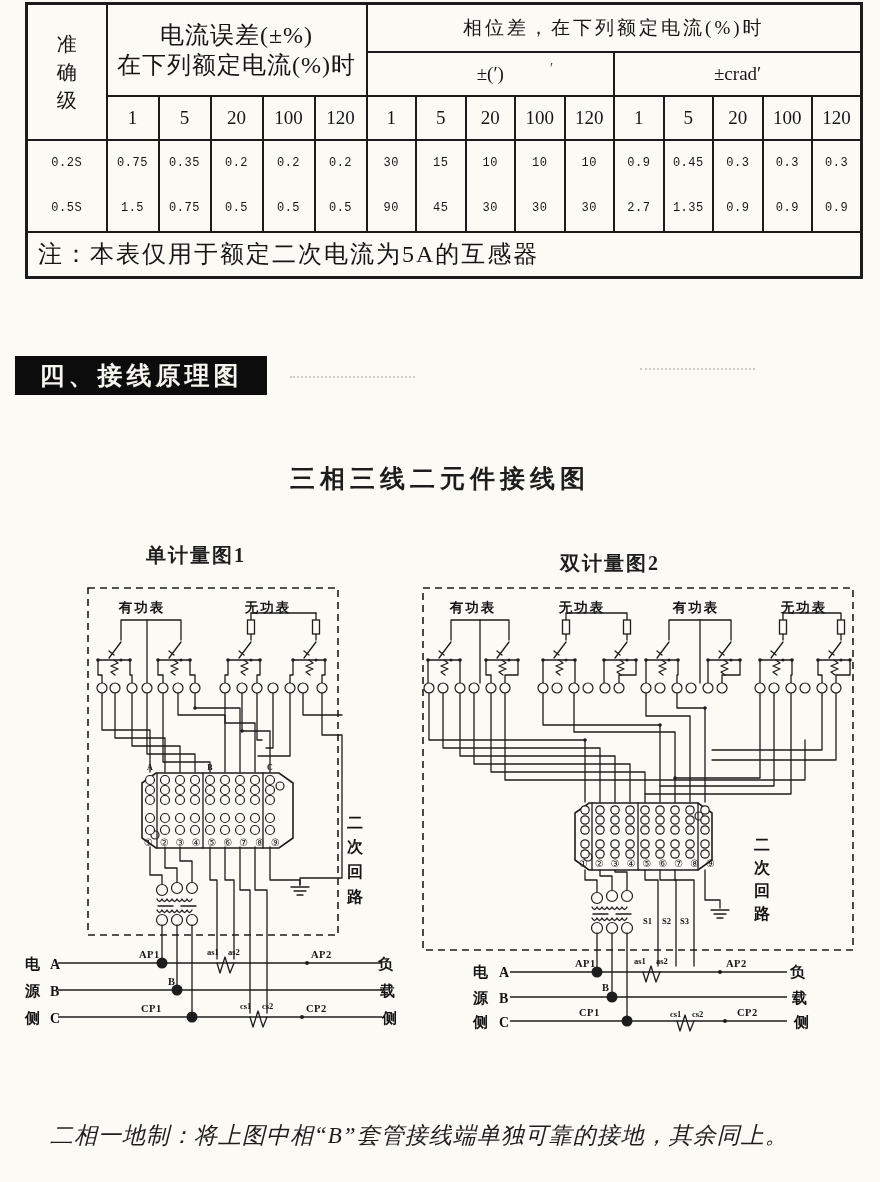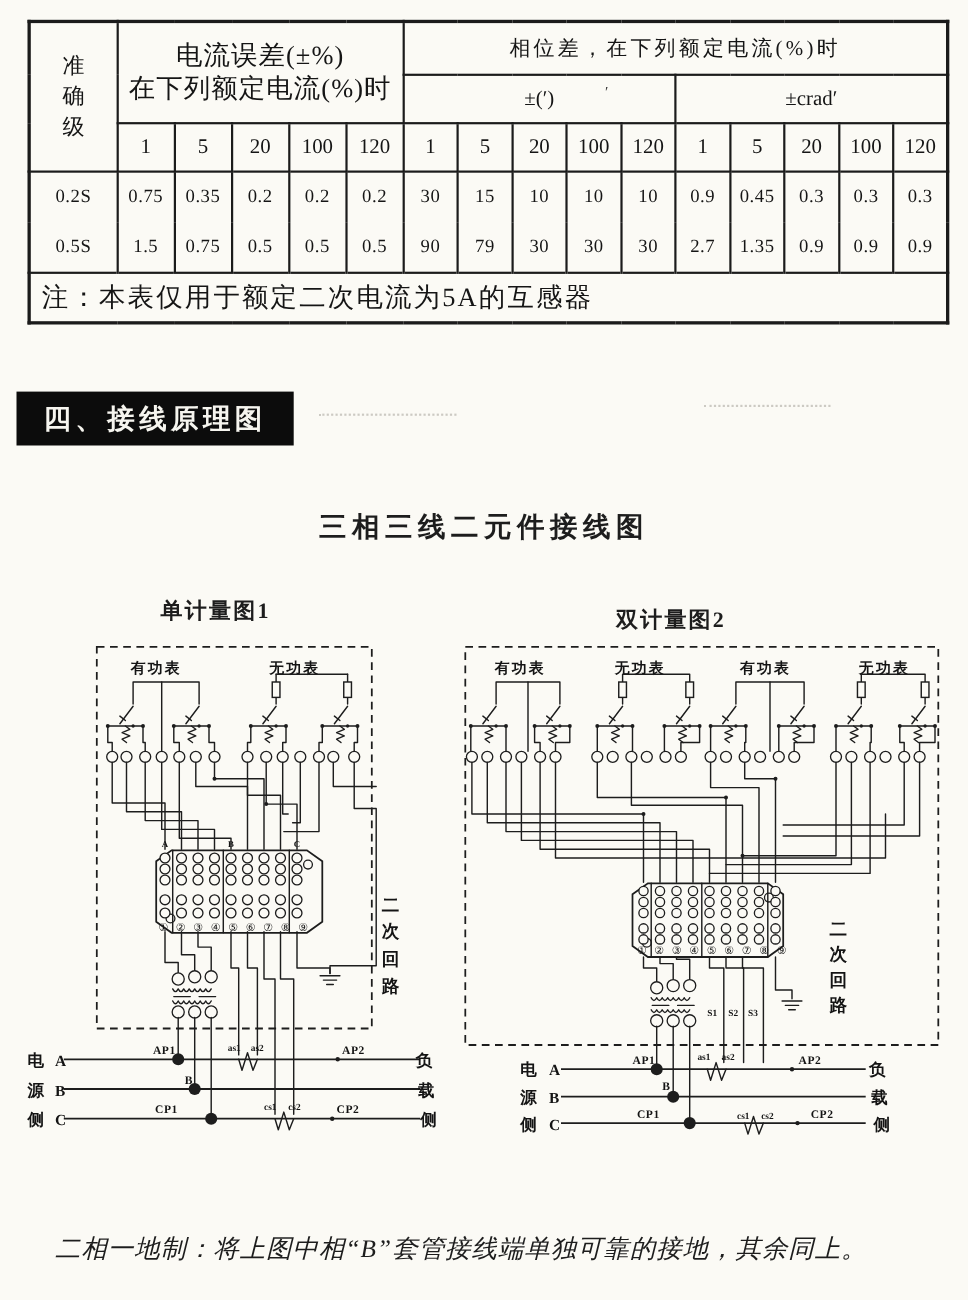--- a/index.html
+++ b/index.html
@@ -11,7 +11,7 @@
   }
   
   .spec{
-    position:absolute;left:25px;top:18px;width:835px;
+    position:absolute;left:25px;top:2px;width:835px;
     border-collapse:collapse;table-layout:fixed;
     border:3px solid #1b1b1b;
     padding-left:15px;

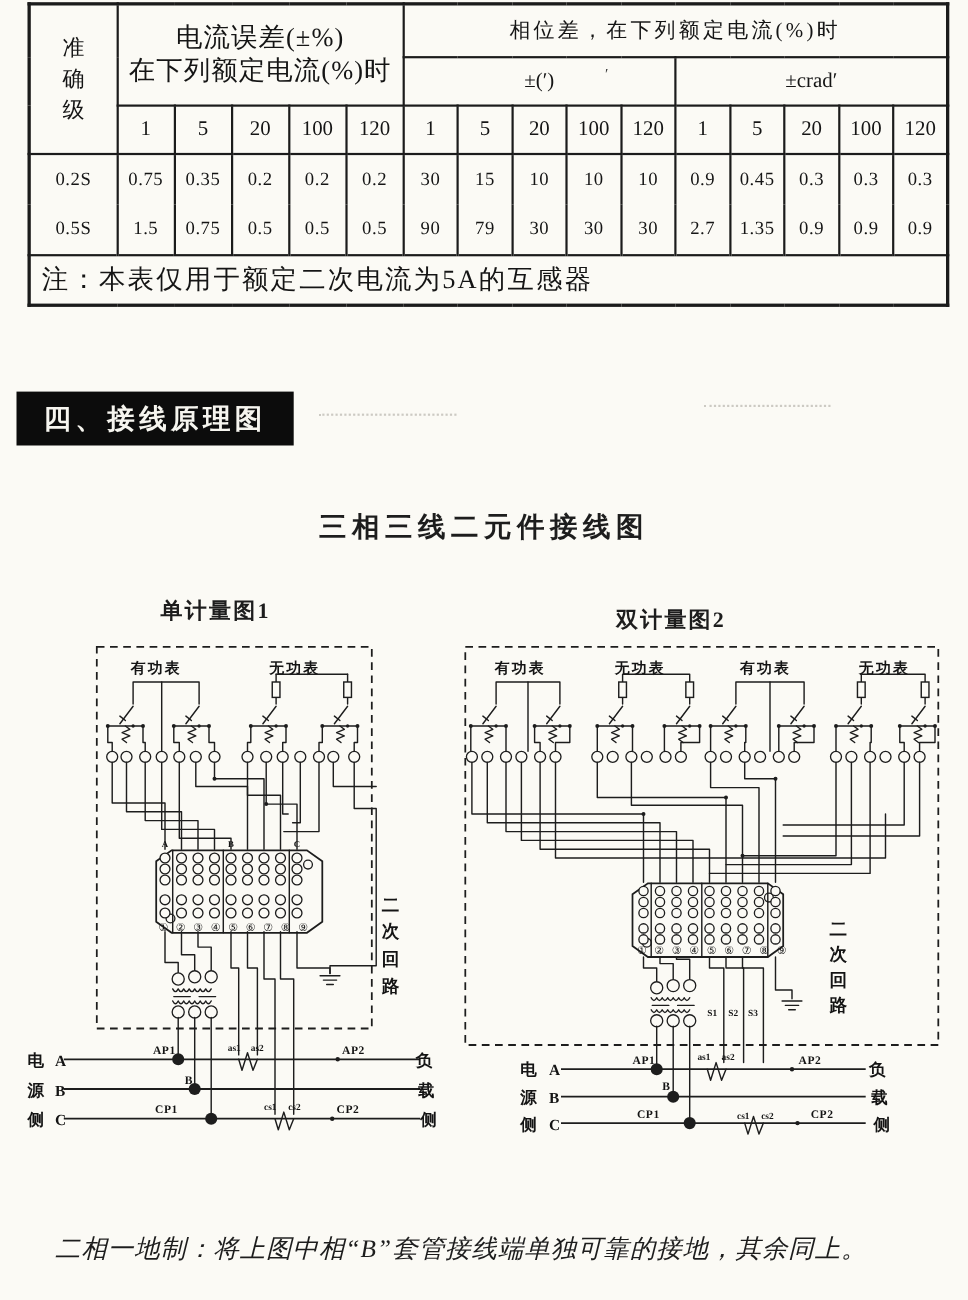--- a/index.html
+++ b/index.html
@@ -22,7 +22,7 @@
   }
   .hr1{height:48px}.hr2{height:44px}.hr3{height:44px}
   .dr{height:46px}
-  .dr td{border-top:none;border-bottom:none;font-size:17px;letter-spacing:0.5px;}
+  .dr td{border-top:none;border-bottom:none;font-size:12px;letter-spacing:0.5px;font-family:Liberation Mono, monospace;}
   .nr{height:46px}
   .nr td{text-align:left;padding-left:10px;font-size:24px;letter-spacing:2px;border-top:2px solid #1b1b1b;}
   .hdr-big{font-size:20px;letter-spacing:3px;}

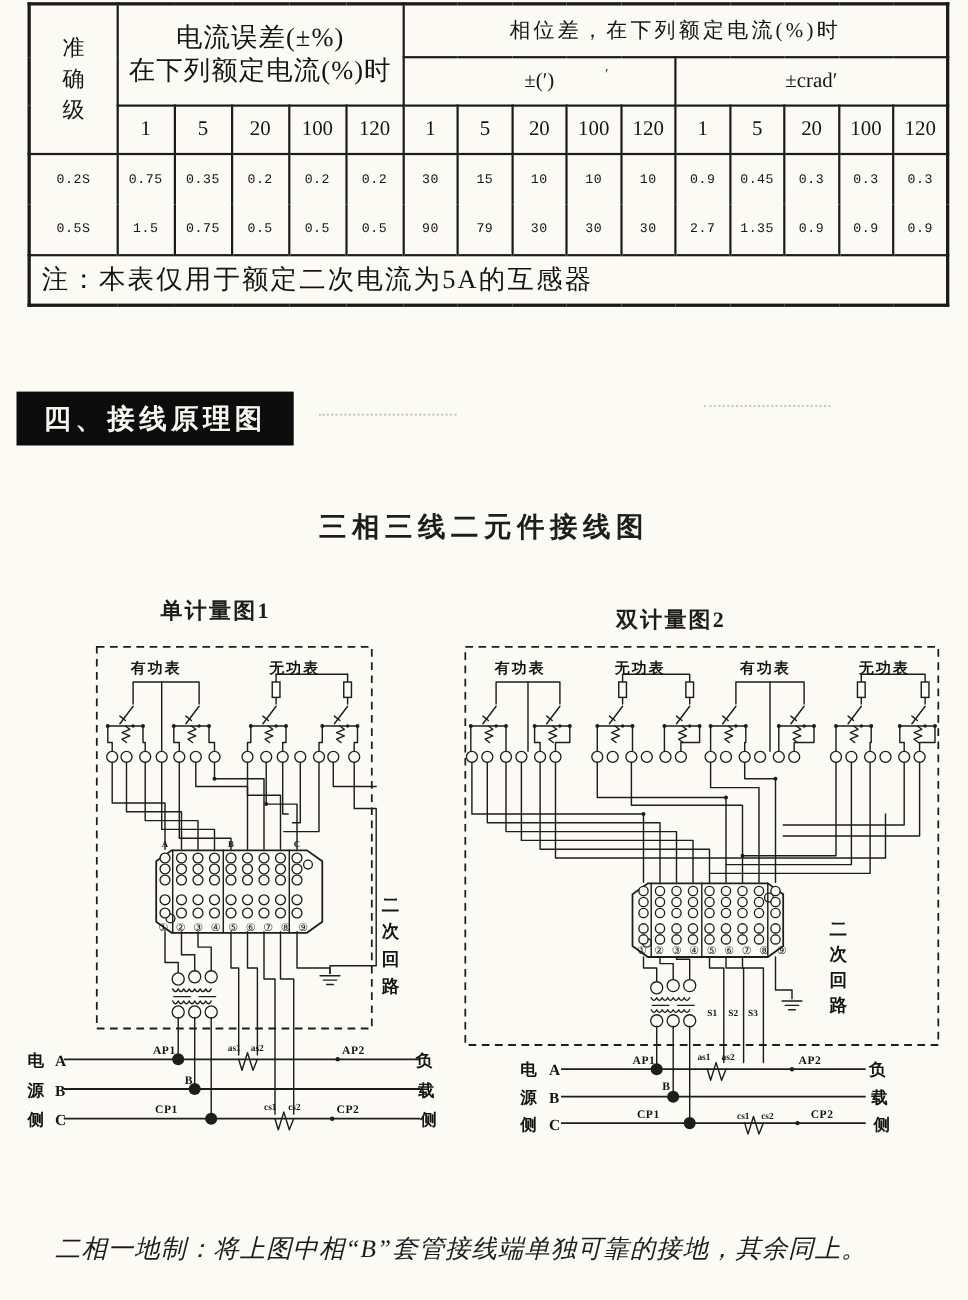--- a/index.html
+++ b/index.html
@@ -131,7 +131,7 @@
         <td>0.5</td>
         <td>0.5</td>
     <td>90</td>
-        <td>79</td>
+        <td>45</td>
         <td>30</td>
         <td>30</td>
         <td>30</td>

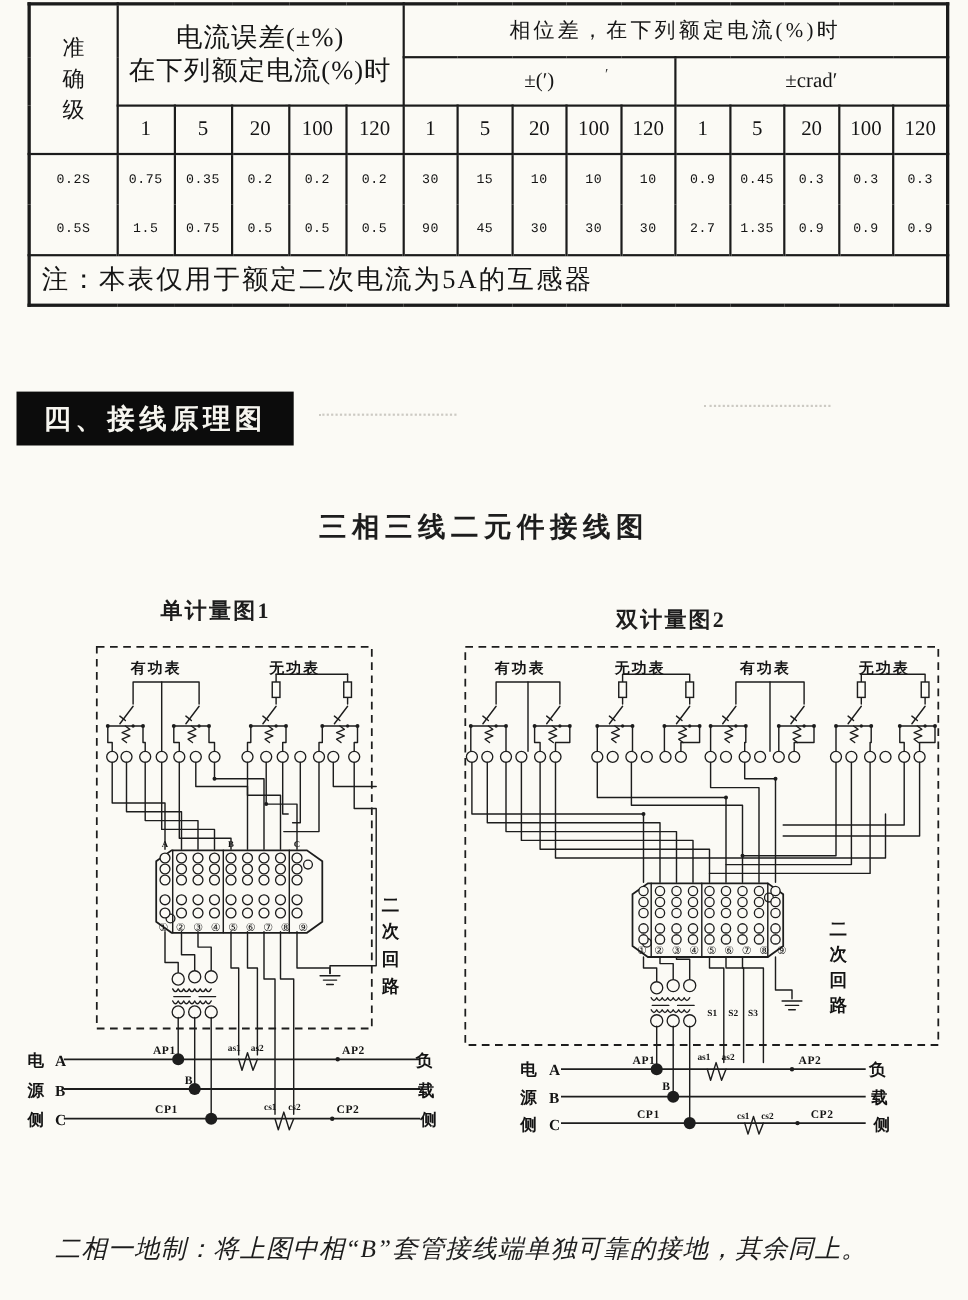--- a/index.html
+++ b/index.html
@@ -32,7 +32,7 @@
   .stray{position:absolute;right:60px;top:8px;font-size:14px;color:#3a3a3a;}
   
   .sechdr{
-    position:absolute;left:15px;top:356px;width:252px;height:49px;
+    position:absolute;left:15px;top:356px;width:252px;height:39px;
     background:#0c0c0c;color:#f6f5ef;font-size:25px;font-weight:bold;
     display:flex;align-items:center;justify-content:center;letter-spacing:4px;
   }

